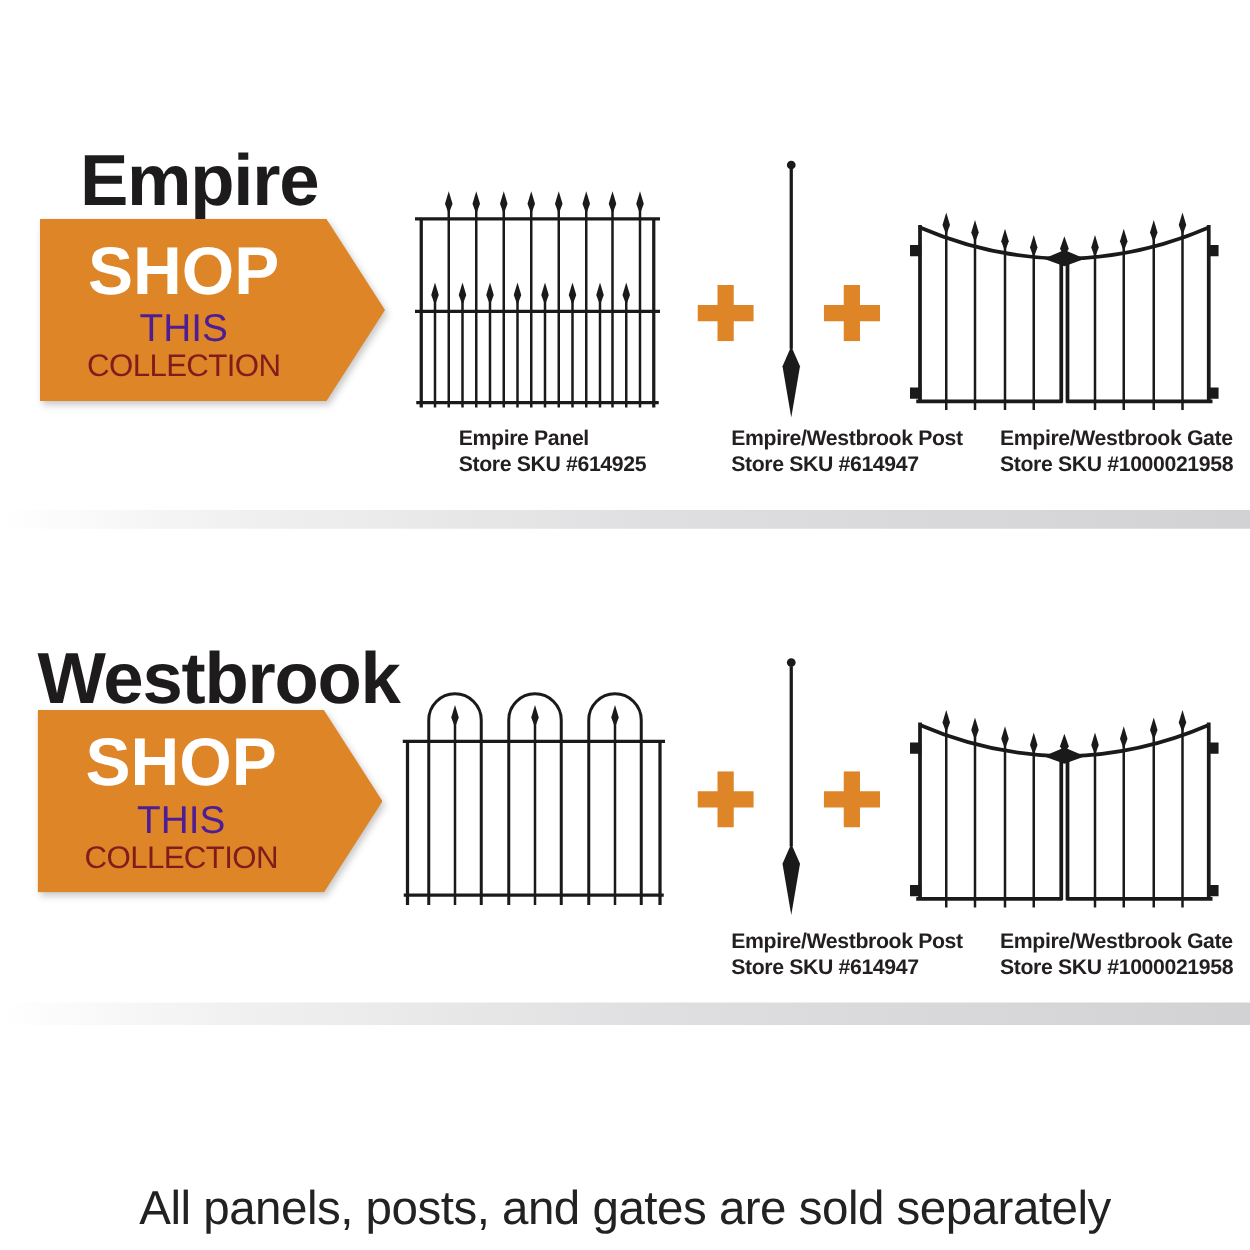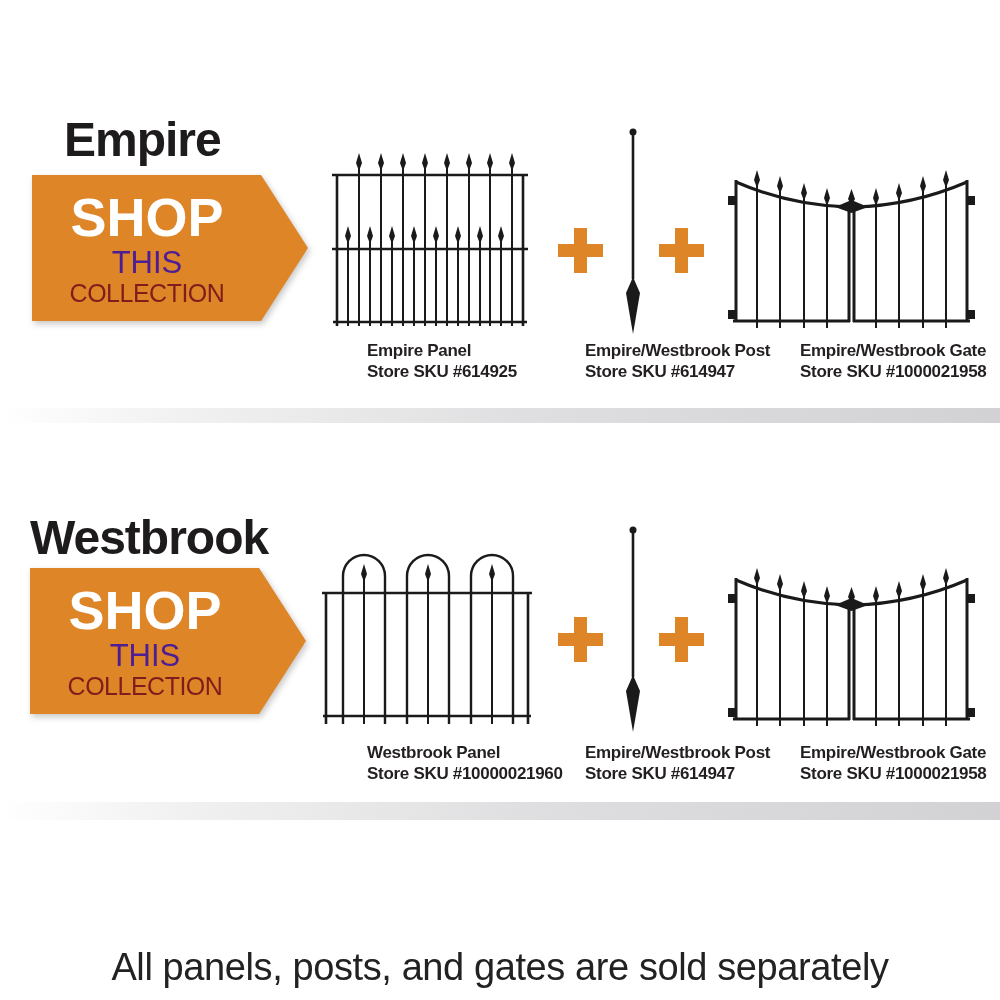--- a/index.html
+++ b/index.html
@@ -6,7 +6,7 @@
   .stage{position:relative;width:1000px;height:1000px;background:#ffffff;overflow:hidden;
          font-family:"Liberation Sans",sans-serif;color:#231f20;}
   .abs{position:absolute;}
-  .title{font-size:48px;font-weight:700;letter-spacing:-1px;color:#1e1b1c;line-height:1;}
+  .title{font-size:58px;font-weight:700;letter-spacing:-1px;color:#1e1b1c;line-height:1;}
   .arrow-wrap{filter:drop-shadow(2px 3px 3px rgba(0,0,0,.22));}
   .arrow{width:276px;height:146px;background:#de8527;
          clip-path:polygon(0 0,83% 0,100% 50%,83% 100%,0 100%);

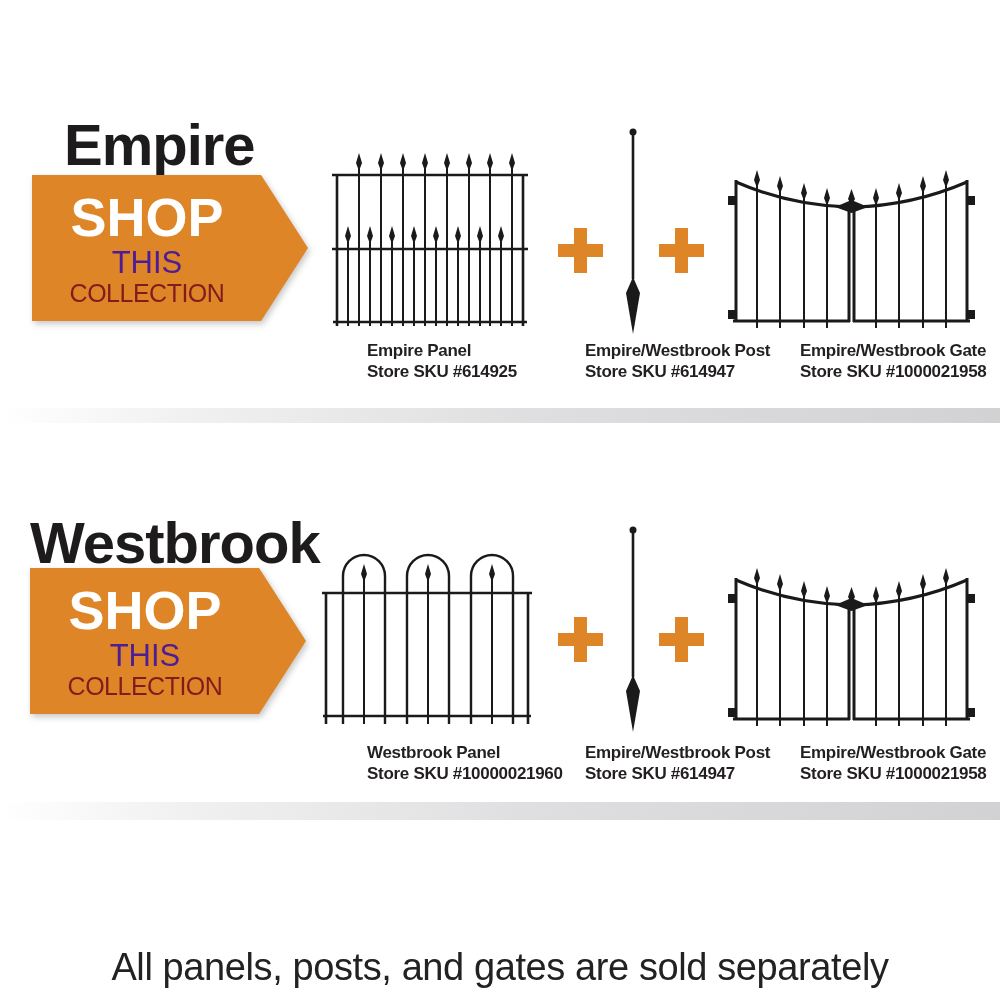--- a/index.html
+++ b/index.html
@@ -238,10 +238,6 @@
     </g>
   </svg>
 
-  <div class="abs label" style="left:327px;top:742px;">
-    <div>Westbrook Panel</div>
-    <div>Store SKU #10000021960</div>
-  </div>
   <div class="abs label" style="left:545px;top:742px;">
     <div>Empire/Westbrook Post</div>
     <div>Store SKU #614947</div>

